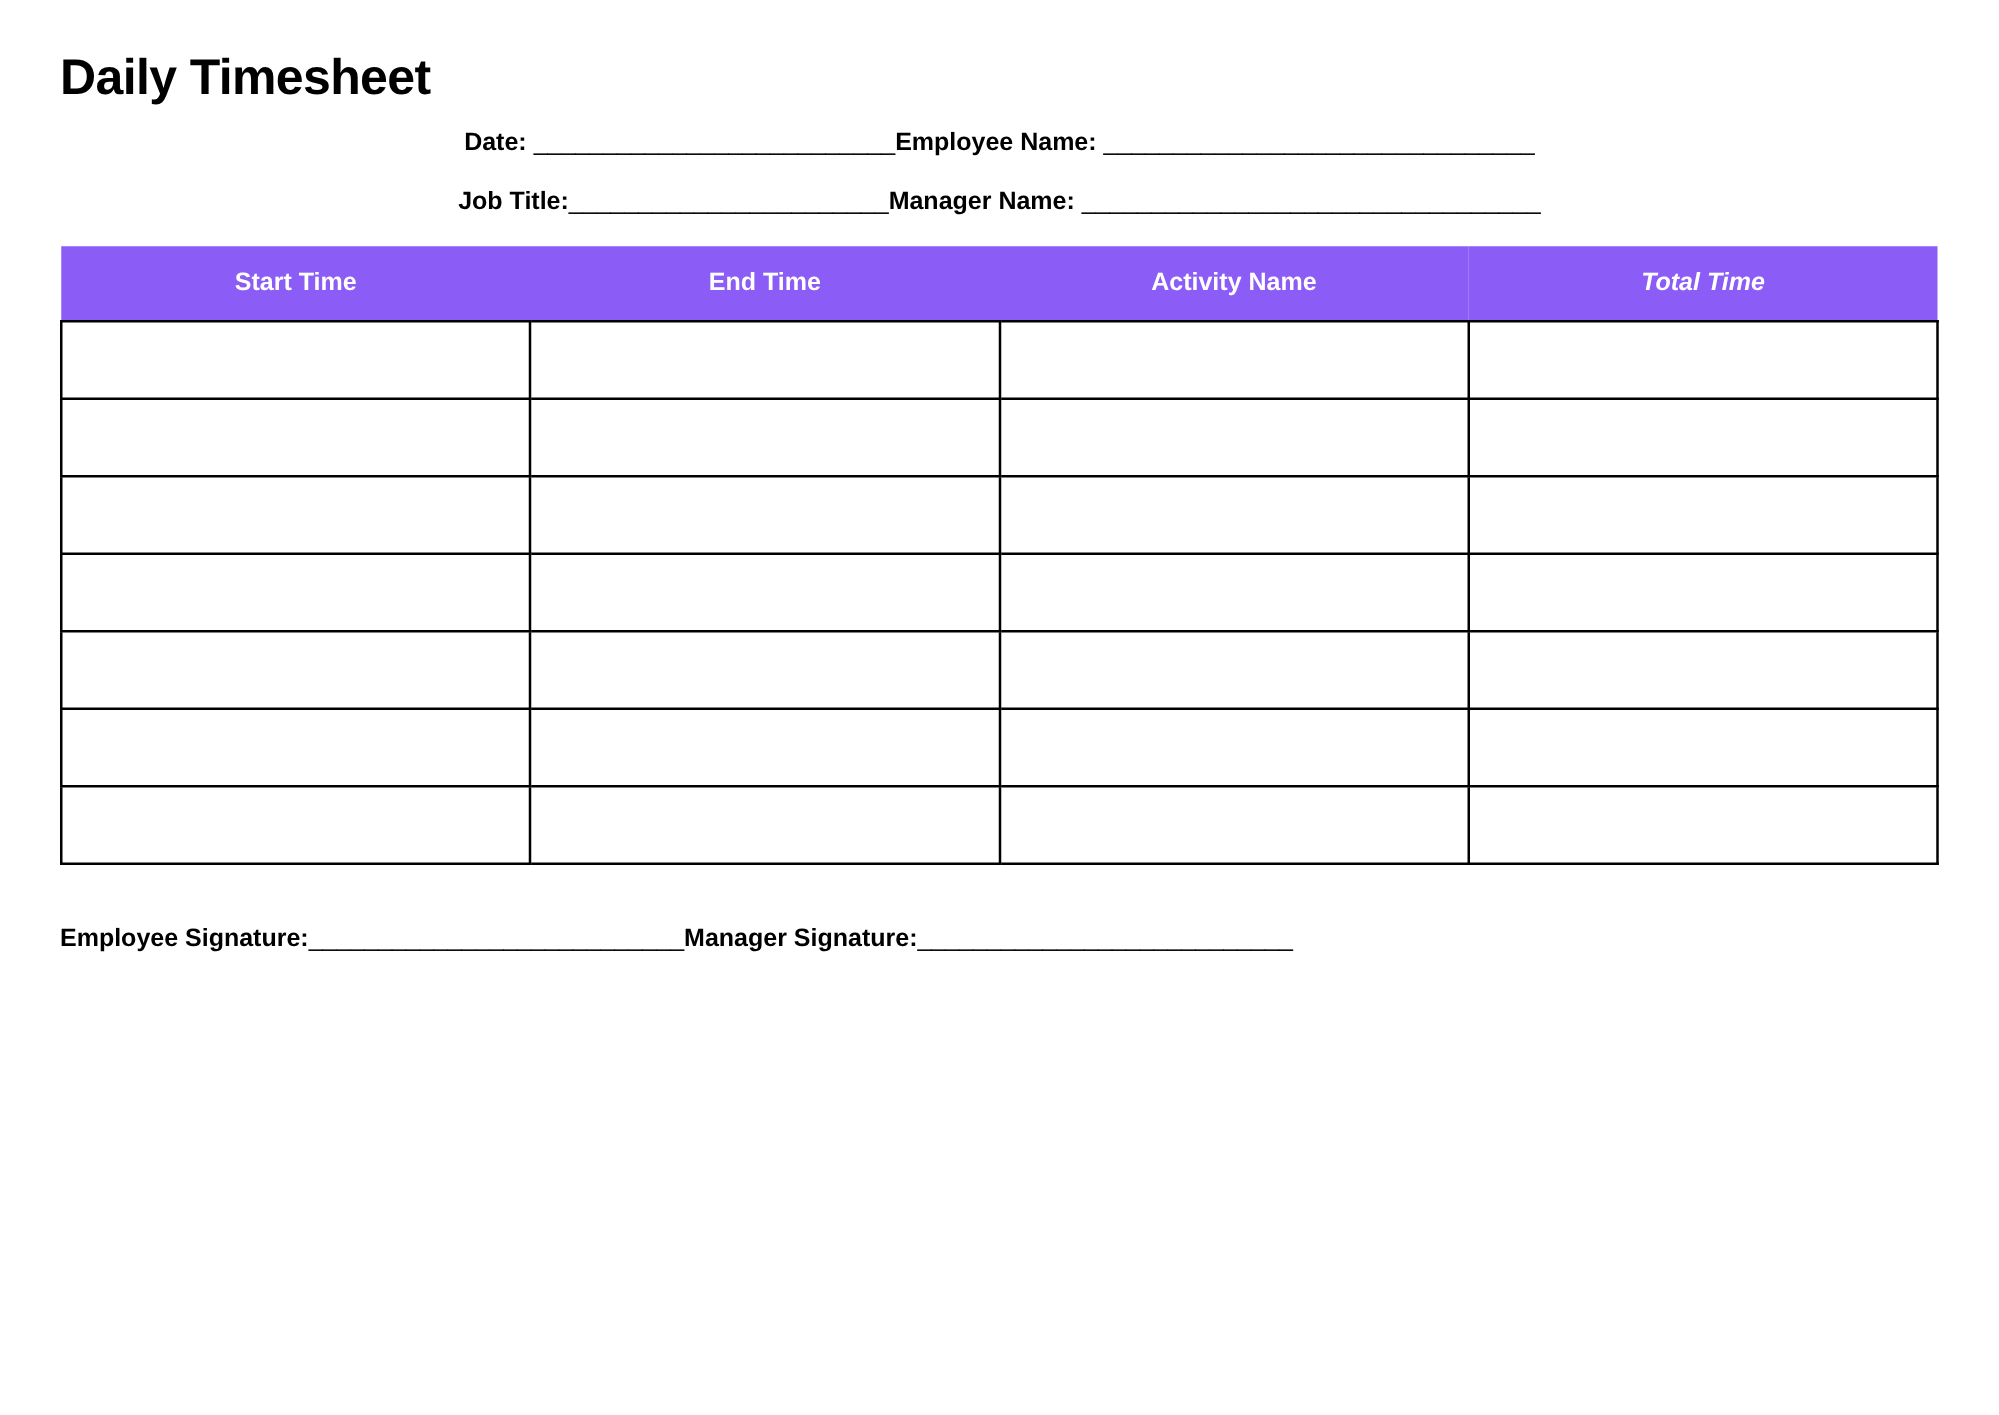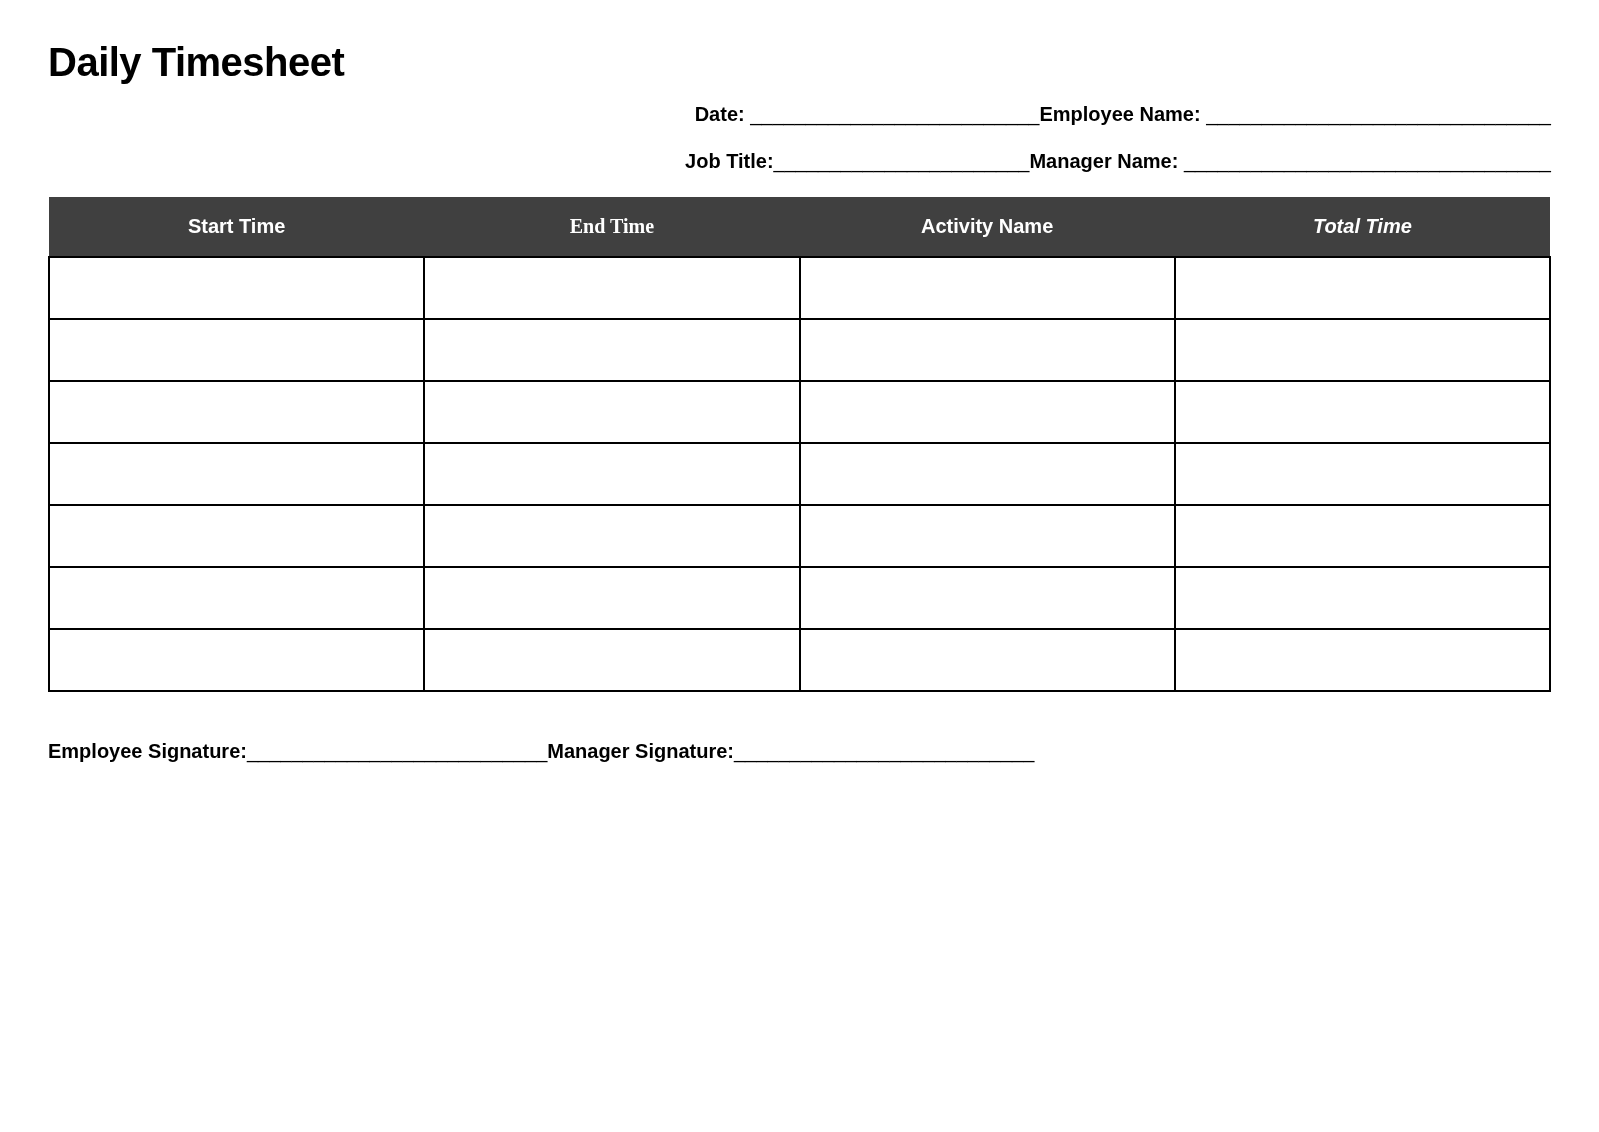--- a/index.html
+++ b/index.html
@@ -22,7 +22,7 @@
     }
     .info-row {
       display: flex;
-      justify-content: flex-end;
+      justify-content: center;
       margin-bottom: 24px;
     }
     .info-field {

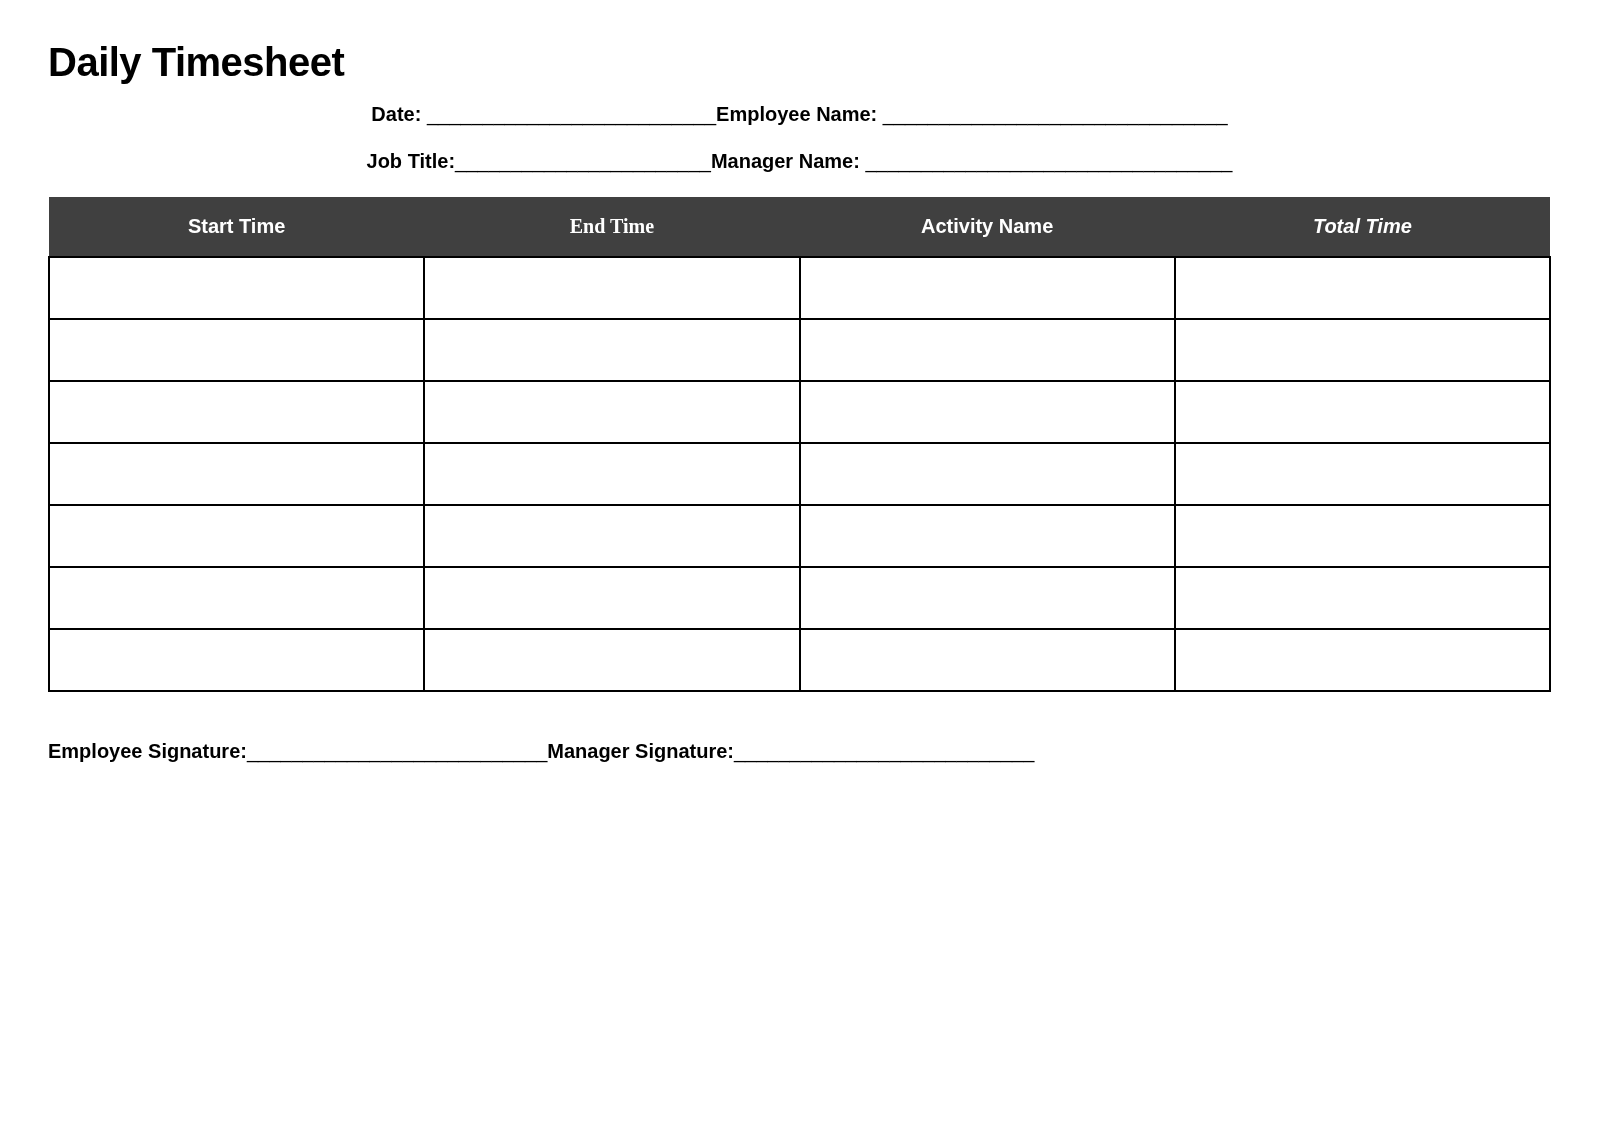--- a/index.html
+++ b/index.html
@@ -38,7 +38,7 @@
       margin-top: 8px;
     }
     thead th {
-      background: #404040;
+      background: #8b5cf6;
       color: #ffffff;
       font-size: 20px;
       font-weight: 700;

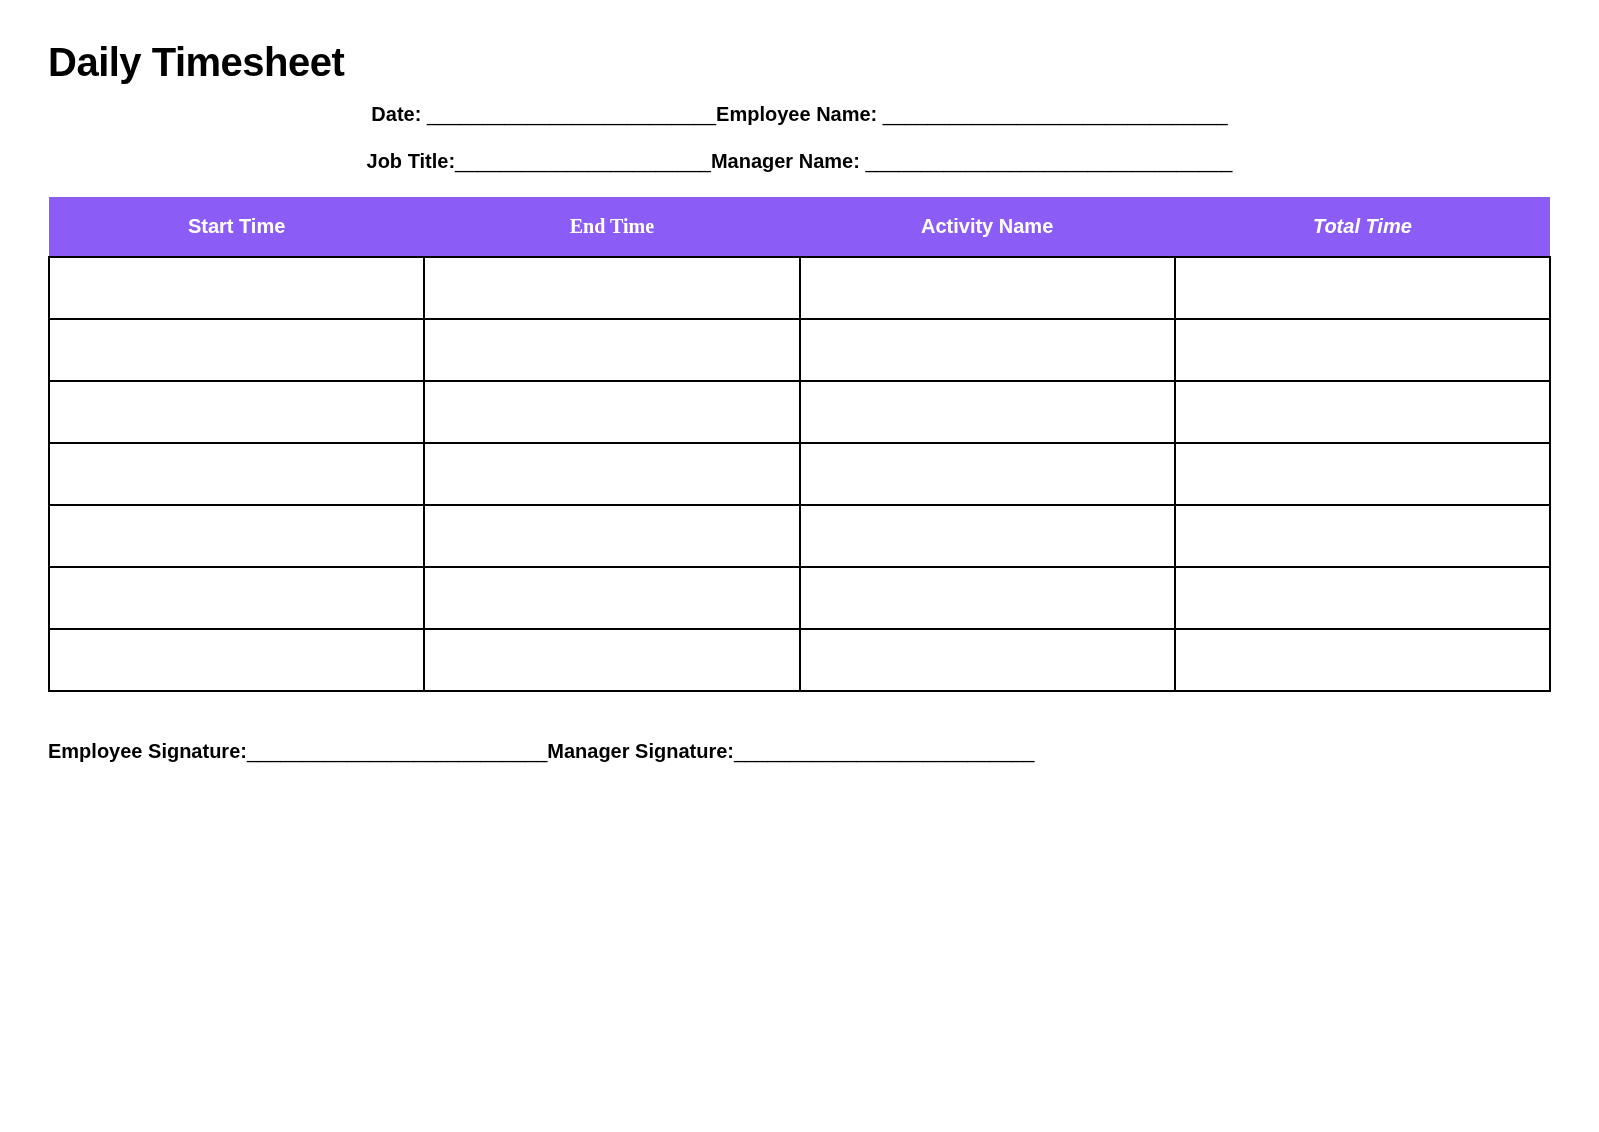--- a/index.html
+++ b/index.html
@@ -52,7 +52,7 @@
       padding: 0;
     }
     .col-start { width: 25%; }
-    .col-end { width: 25%; font-family: Liberation Serif, serif; }
+    .col-end { width: 25%; }
     .col-activity { width: 25%; }
     .col-total { width: 25%; font-style: italic; }
     .total-label-cell {

